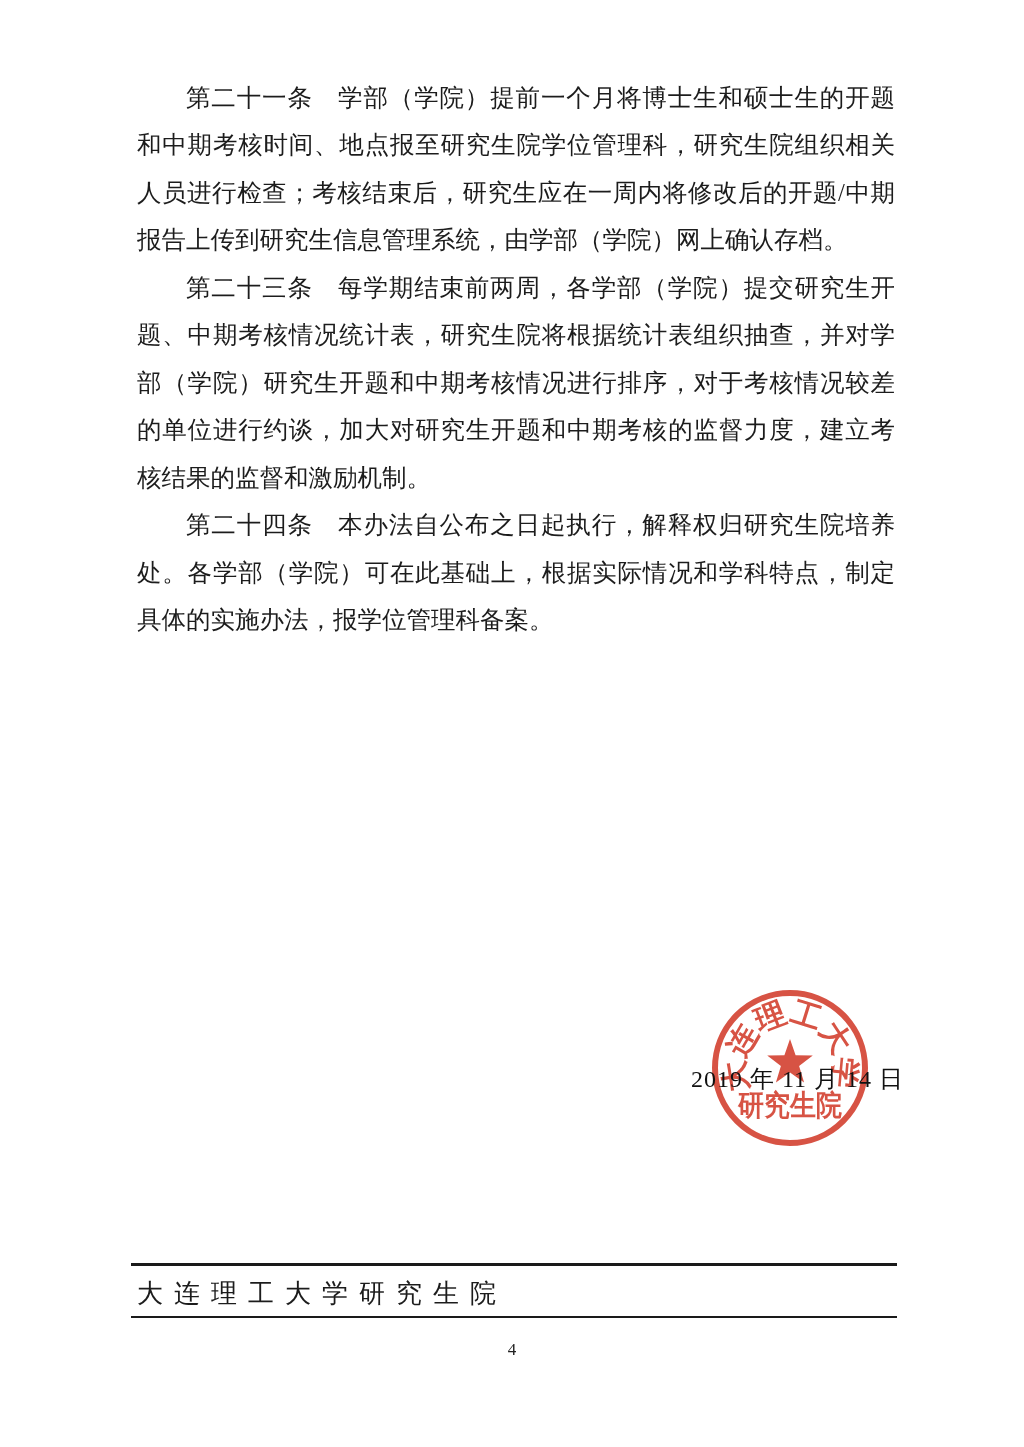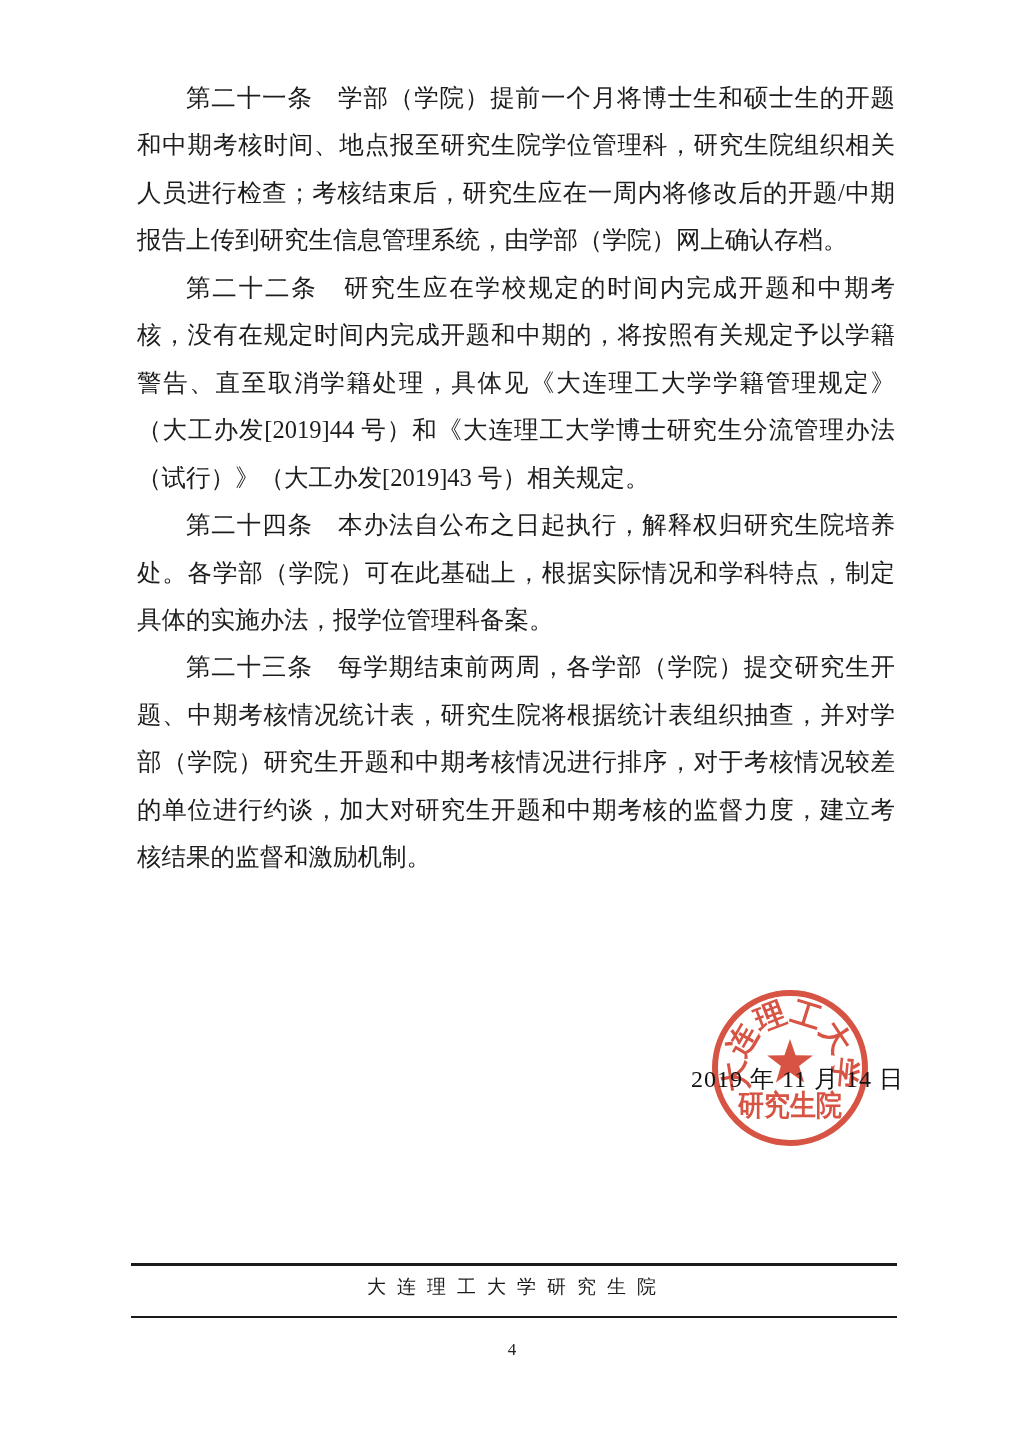--- a/index.html
+++ b/index.html
@@ -91,7 +91,6 @@
 
   <div class="content">
     <p>第二十一条　学部（学院）提前一个月将博士生和硕士生的开题和中期考核时间、地点报至研究生院学位管理科，研究生院组织相关人员进行检查；考核结束后，研究生应在一周内将修改后的开题/中期报告上传到研究生信息管理系统，由学部（学院）网上确认存档。</p>
-    <p>第二十二条　研究生应在学校规定的时间内完成开题和中期考核，没有在规定时间内完成开题和中期的，将按照有关规定予以学籍警告、直至取消学籍处理，具体见《大连理工大学学籍管理规定》（大工办发[2019]44 号）和《大连理工大学博士研究生分流管理办法（试行）》（大工办发[2019]43 号）相关规定。</p>
     <p>第二十四条　本办法自公布之日起执行，解释权归研究生院培养处。各学部（学院）可在此基础上，根据实际情况和学科特点，制定具体的实施办法，报学位管理科备案。</p>
     <p>第二十三条　每学期结束前两周，各学部（学院）提交研究生开题、中期考核情况统计表，研究生院将根据统计表组织抽查，并对学部（学院）研究生开题和中期考核情况进行排序，对于考核情况较差的单位进行约谈，加大对研究生开题和中期考核的监督力度，建立考核结果的监督和激励机制。</p>
   </div>

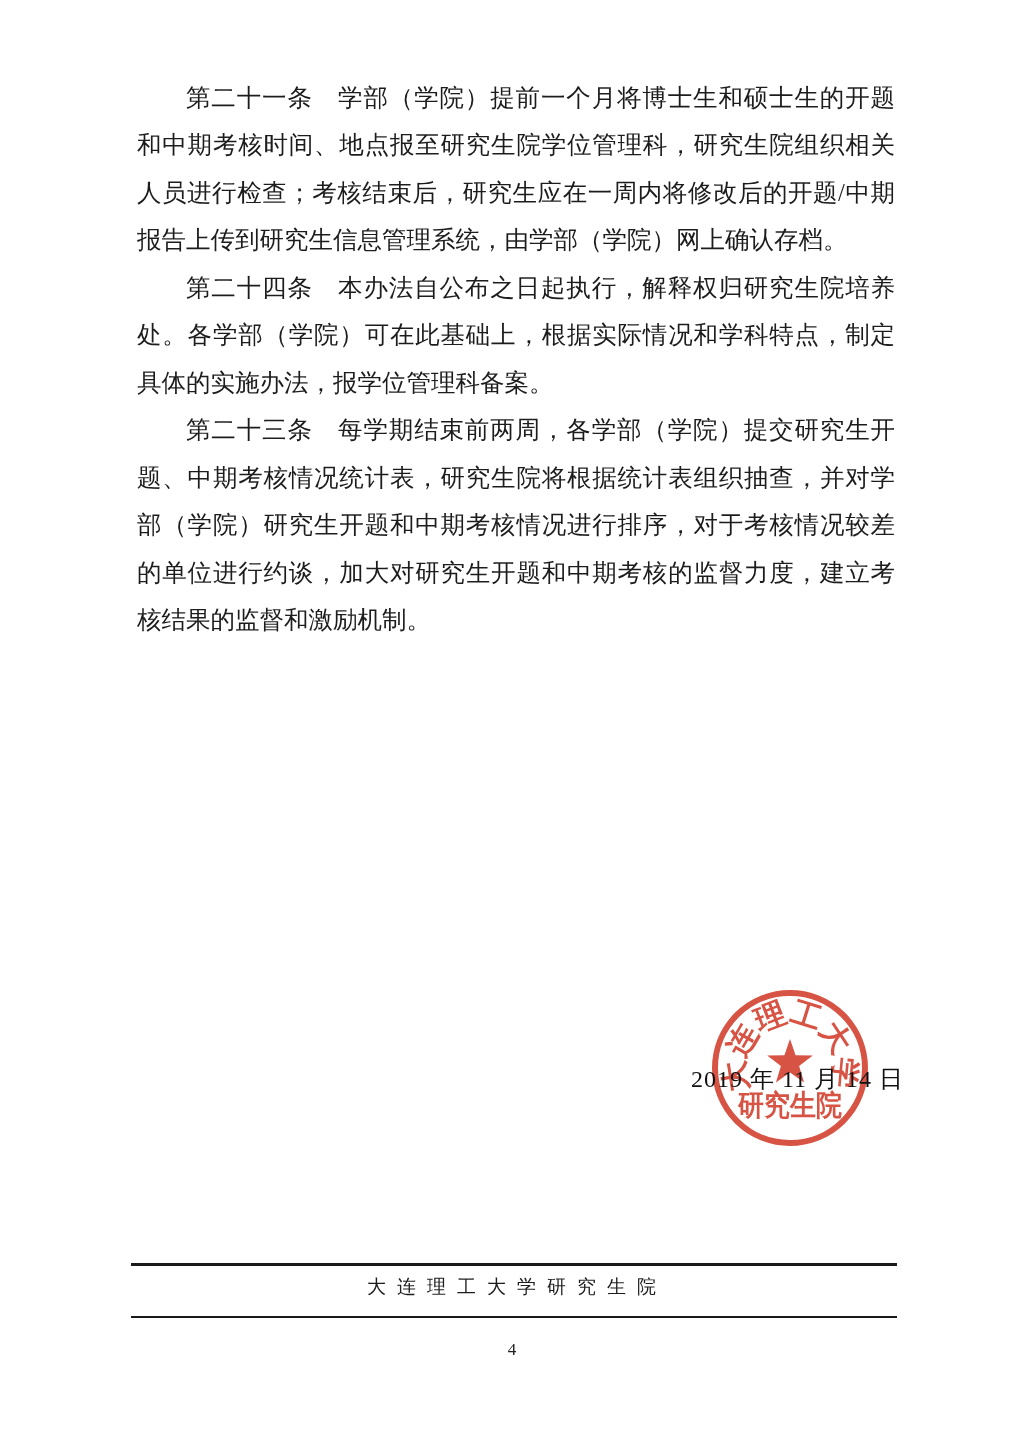--- a/index.html
+++ b/index.html
@@ -91,8 +91,8 @@
 
   <div class="content">
     <p>第二十一条　学部（学院）提前一个月将博士生和硕士生的开题和中期考核时间、地点报至研究生院学位管理科，研究生院组织相关人员进行检查；考核结束后，研究生应在一周内将修改后的开题/中期报告上传到研究生信息管理系统，由学部（学院）网上确认存档。</p>
+    <p>第二十三条　每学期结束前两周，各学部（学院）提交研究生开题、中期考核情况统计表，研究生院将根据统计表组织抽查，并对学部（学院）研究生开题和中期考核情况进行排序，对于考核情况较差的单位进行约谈，加大对研究生开题和中期考核的监督力度，建立考核结果的监督和激励机制。</p>
     <p>第二十四条　本办法自公布之日起执行，解释权归研究生院培养处。各学部（学院）可在此基础上，根据实际情况和学科特点，制定具体的实施办法，报学位管理科备案。</p>
-    <p>第二十三条　每学期结束前两周，各学部（学院）提交研究生开题、中期考核情况统计表，研究生院将根据统计表组织抽查，并对学部（学院）研究生开题和中期考核情况进行排序，对于考核情况较差的单位进行约谈，加大对研究生开题和中期考核的监督力度，建立考核结果的监督和激励机制。</p>
   </div>
 
   <svg class="seal" viewBox="0 0 170 170" aria-hidden="true">

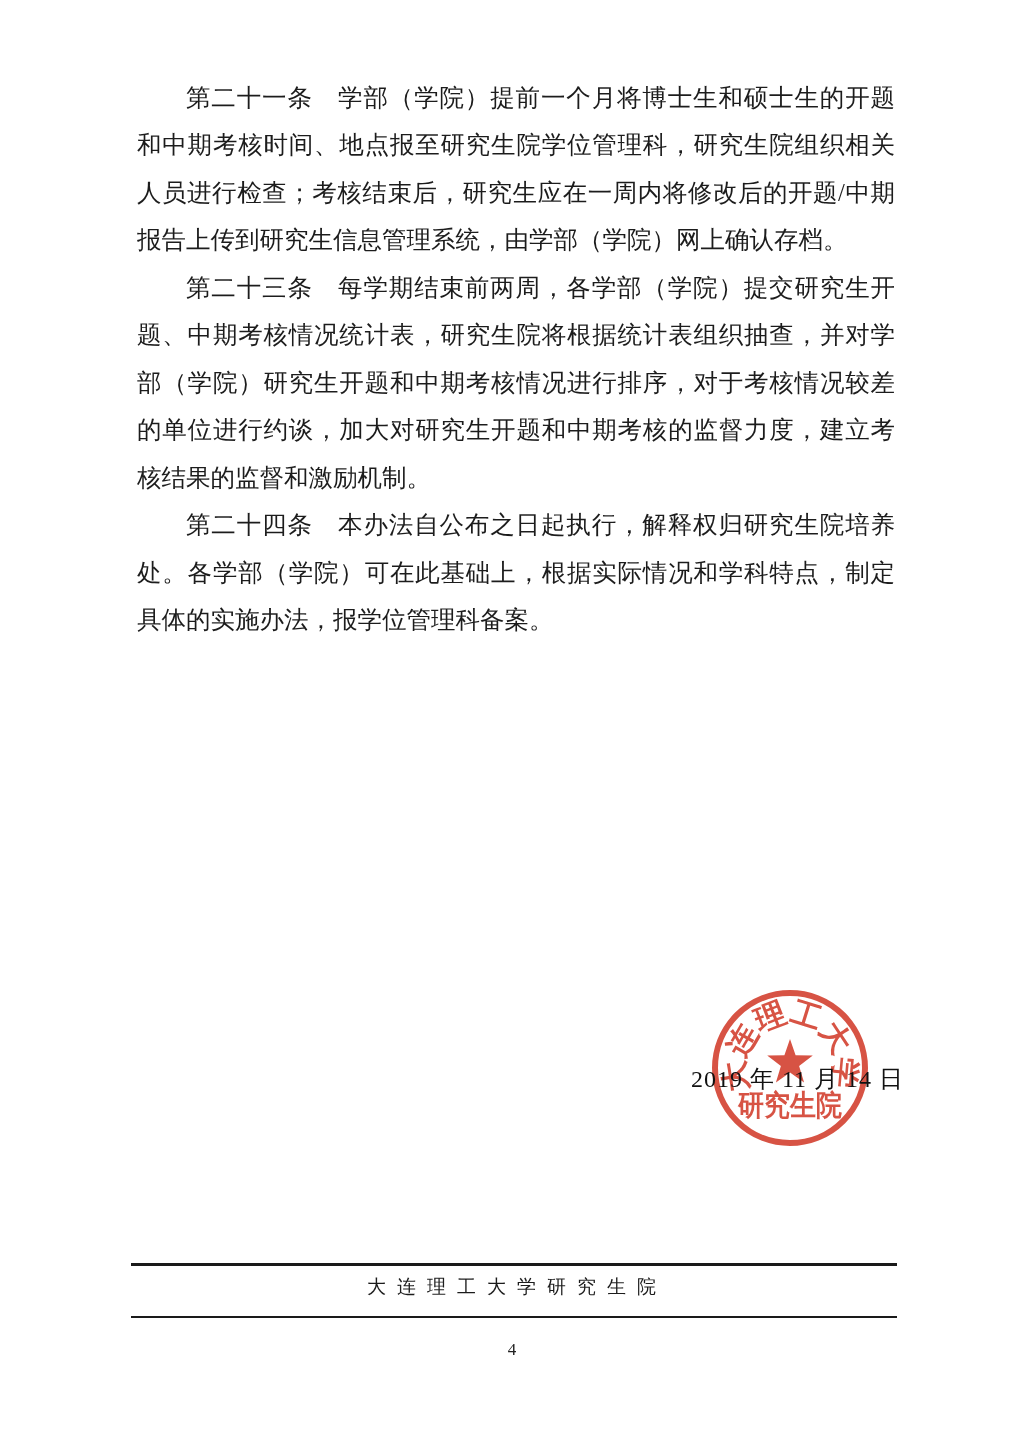--- a/index.html
+++ b/index.html
@@ -69,8 +69,7 @@
     display: flex;
     justify-content: space-between;
     align-items: center;
-    font-size: 19px;
-    flex-direction: column;
+    font-size: 26px;
   }
   .footer-issuer { letter-spacing: 11px; white-space: nowrap; }
   .footer-print  { letter-spacing: 1px;  white-space: nowrap; }

